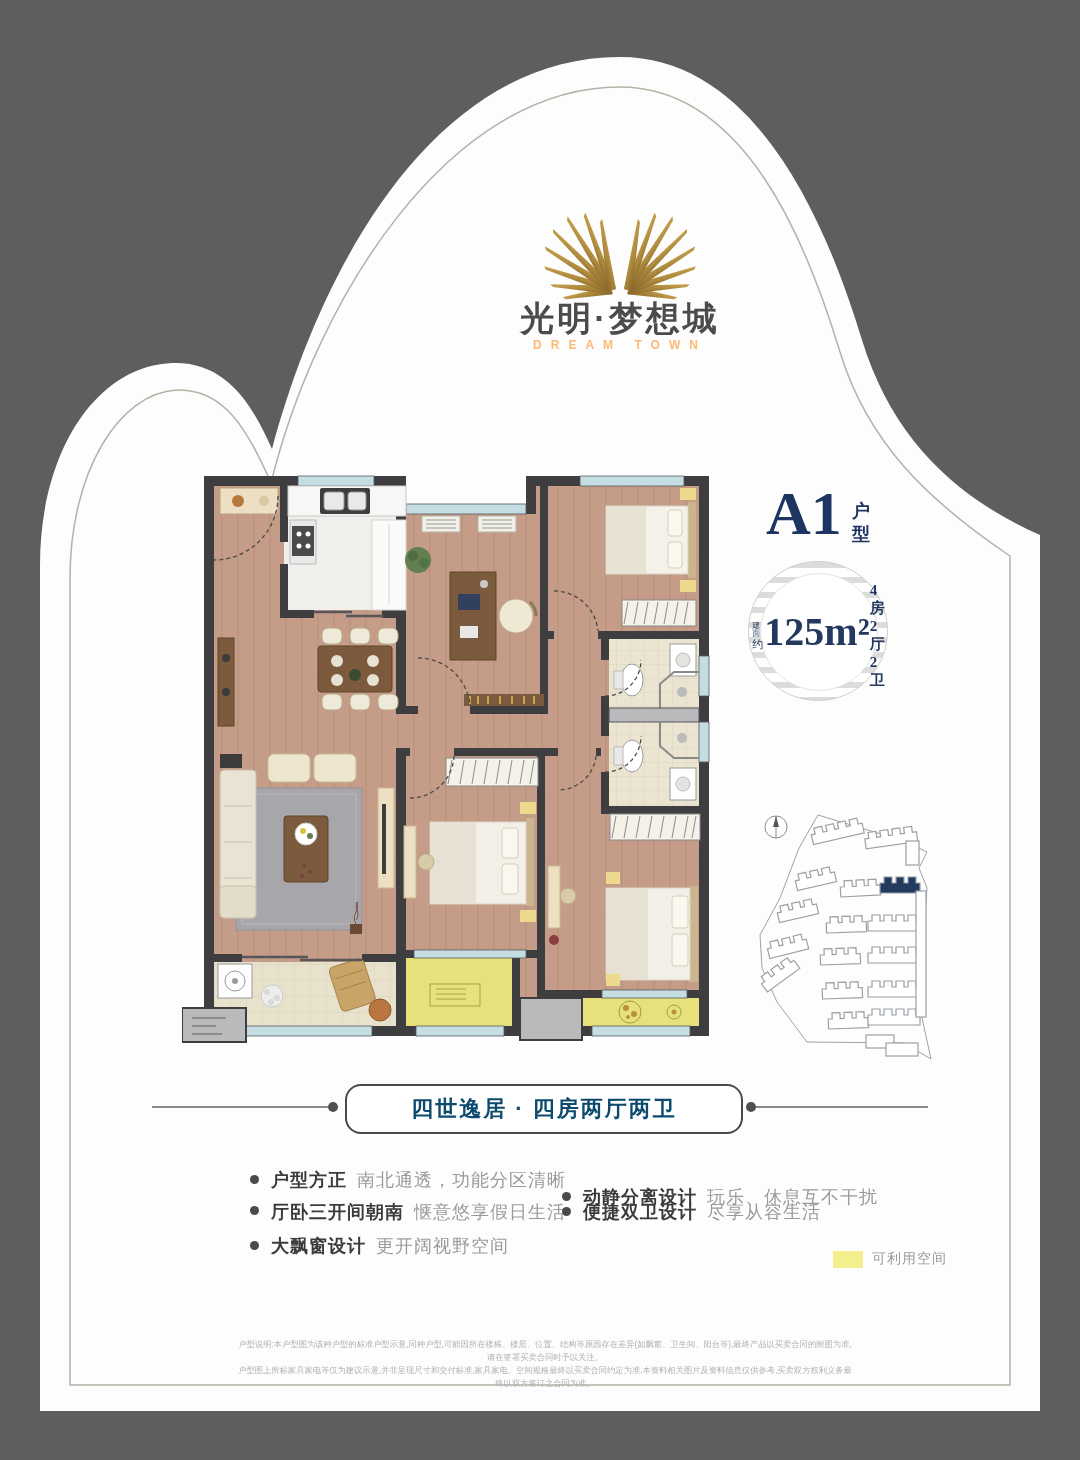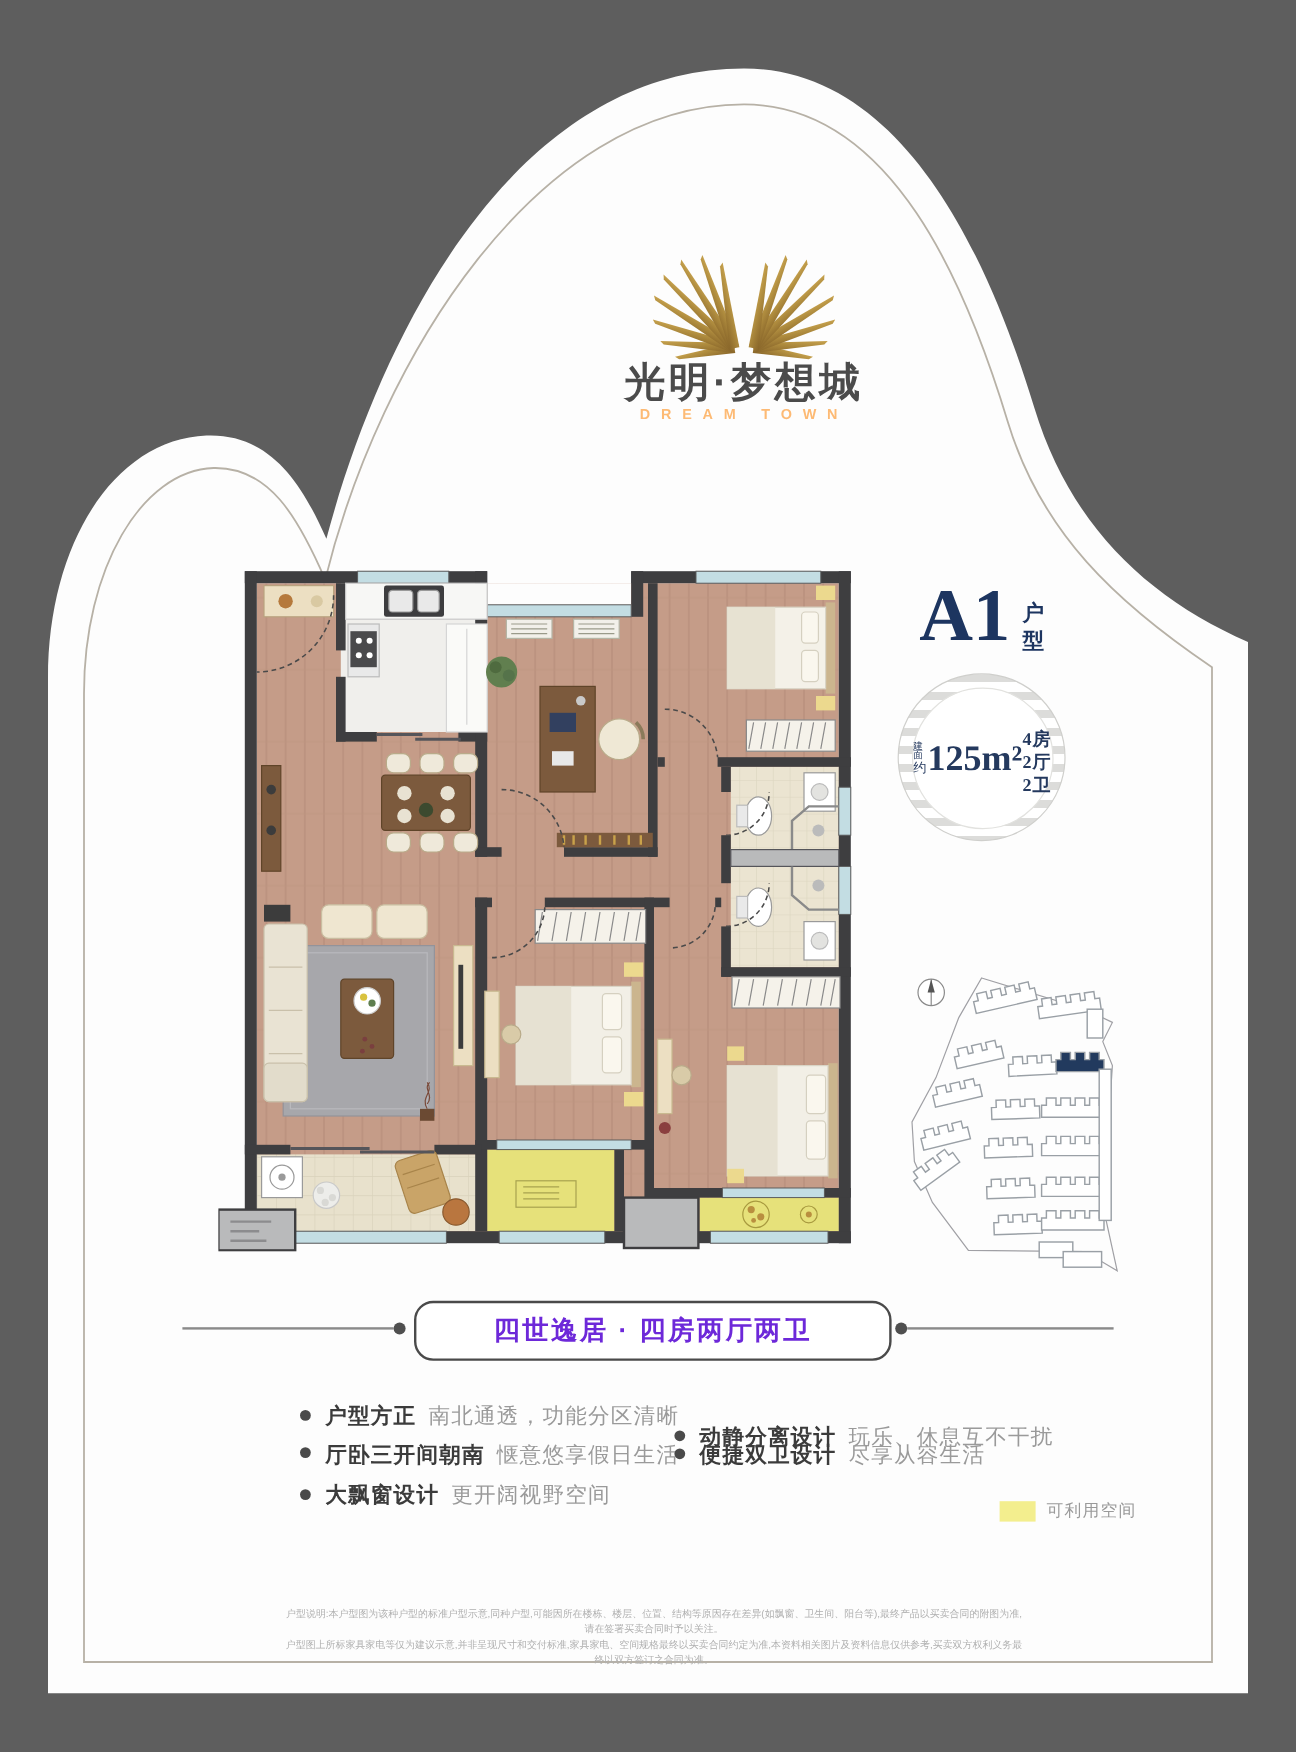--- a/index.html
+++ b/index.html
@@ -27,7 +27,7 @@
       color:#24395e;}
   .area-prefix .t{font-size:8px;}
   .area-prefix .b{font-size:11px;margin-top:1px;}
-  .area-value{font-family:"Liberation Serif","DejaVu Serif",serif;font-size:30px;font-weight:700;line-height:.9;}
+  .area-value{font-family:"Liberation Serif","DejaVu Serif",serif;font-size:40px;font-weight:700;line-height:.9;}
   .layout-line{margin-top:7px;font-size:15px;color:#24395e;font-weight:700;
       font-family:"Liberation Serif","DejaVu Serif",serif;letter-spacing:1px;}
   

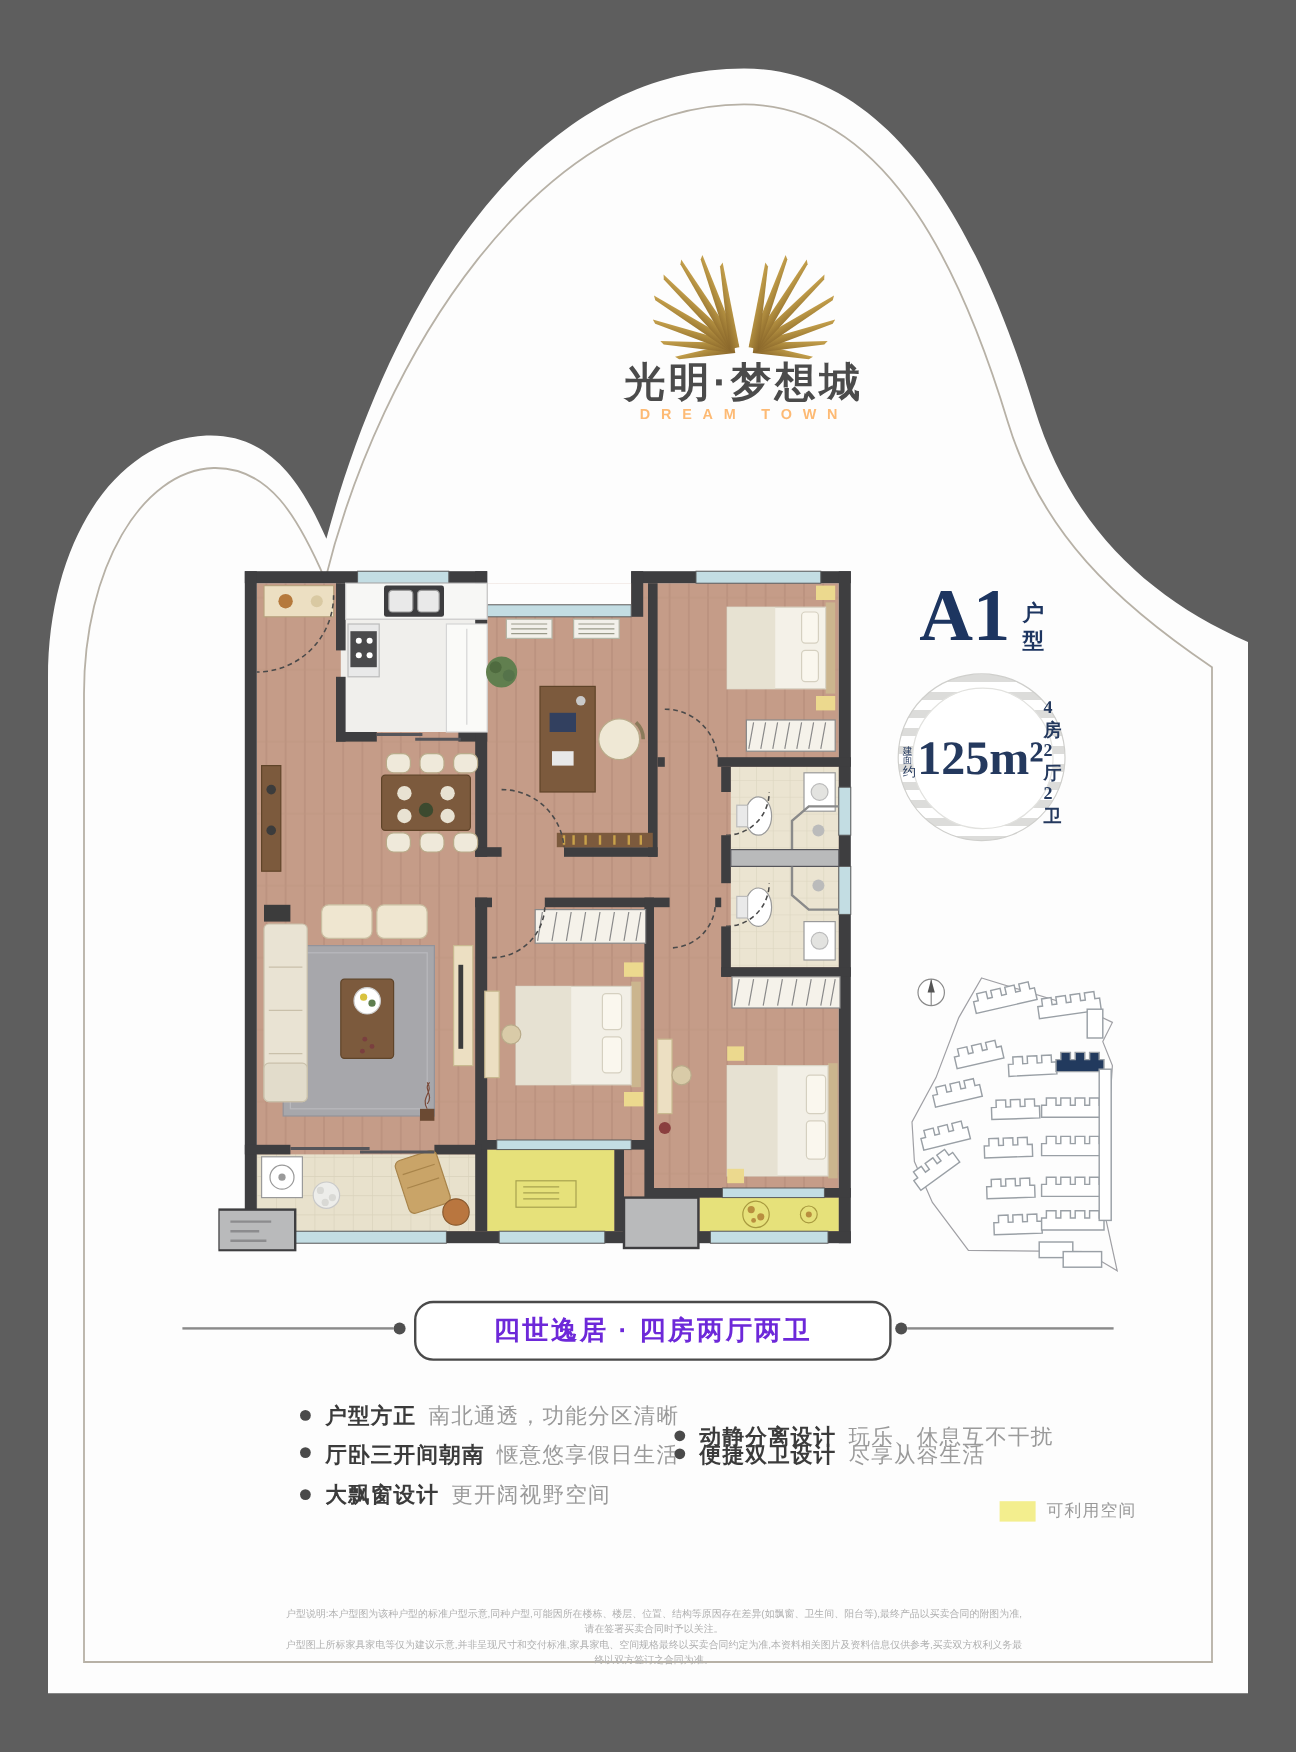--- a/index.html
+++ b/index.html
@@ -33,7 +33,7 @@
   
   .banner{left:345px;top:1084px;width:394px;height:46px;border:2px solid #4a4a4a;border-radius:16px;
       display:flex;align-items:center;justify-content:center;background:#fff;
-      font-size:22px;font-weight:700;color:#6d28d9;letter-spacing:2px;}
+      font-size:22px;font-weight:700;color:#0c4a6e;letter-spacing:2px;}
   .hline{height:2px;background:#8a8a8a;top:1106px;}
   .hdot{width:10px;height:10px;border-radius:50%;background:#4f4f4f;top:1102px;}
   

